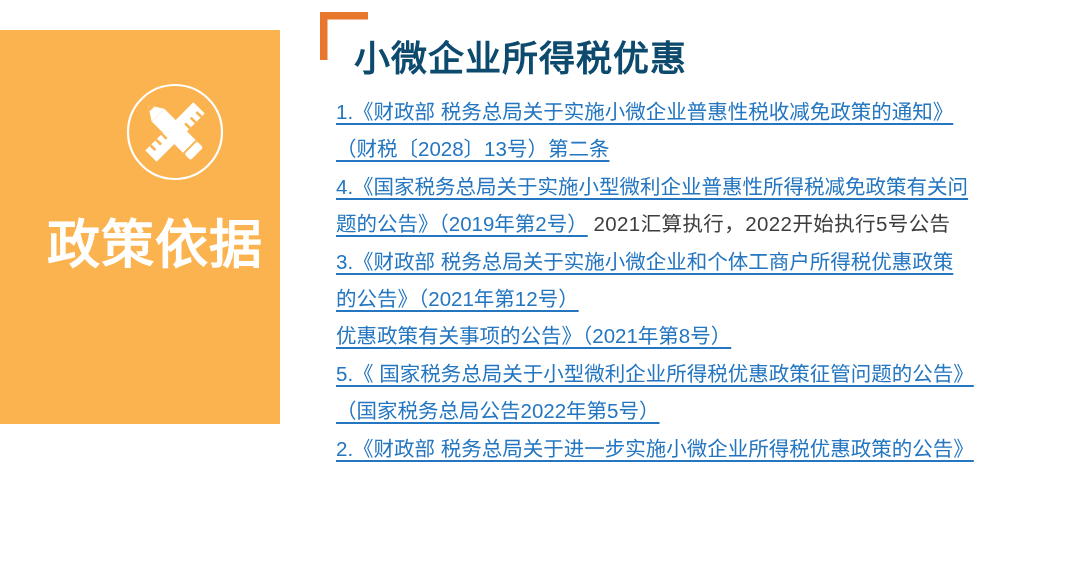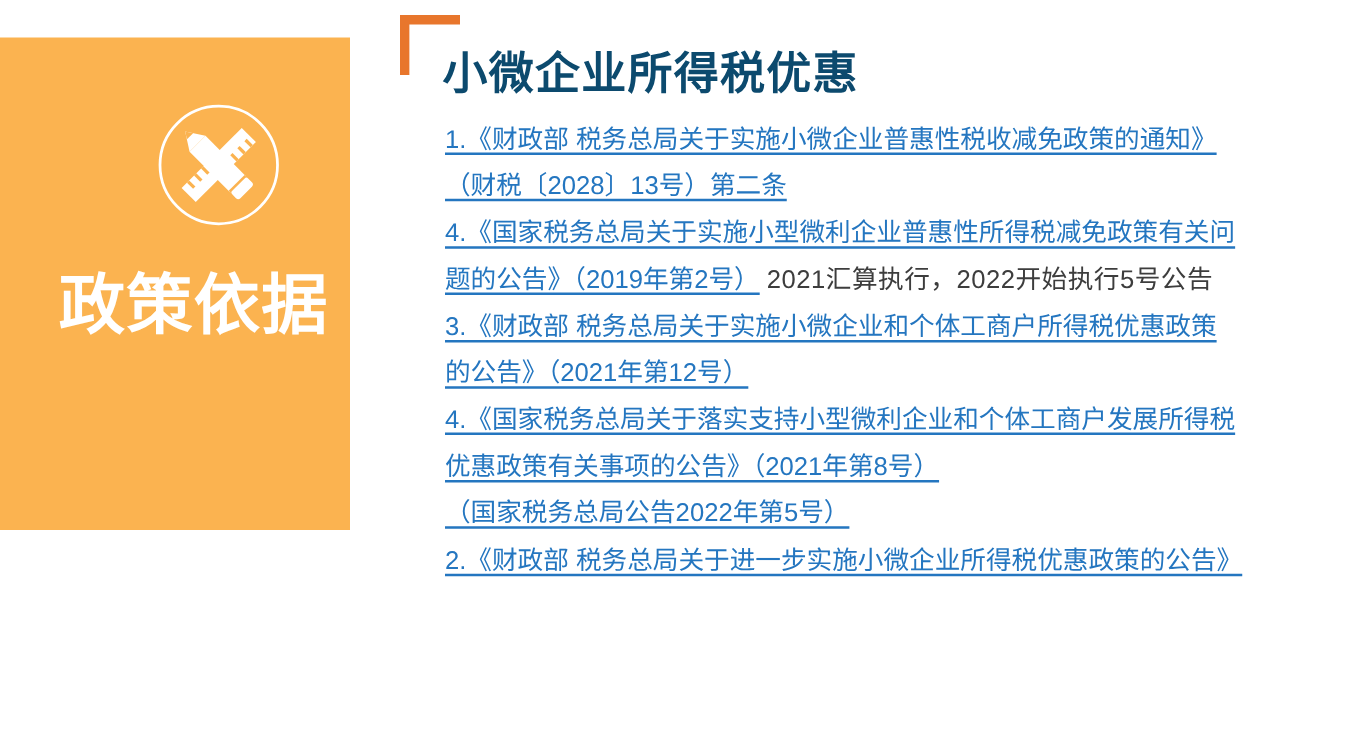--- a/index.html
+++ b/index.html
@@ -111,7 +111,6 @@
     text-decoration: underline;
     text-underline-offset: 4px;
     text-decoration-thickness: 1.5px;
-    margin-left: 20px;
   }
 
   .ref-line .note {

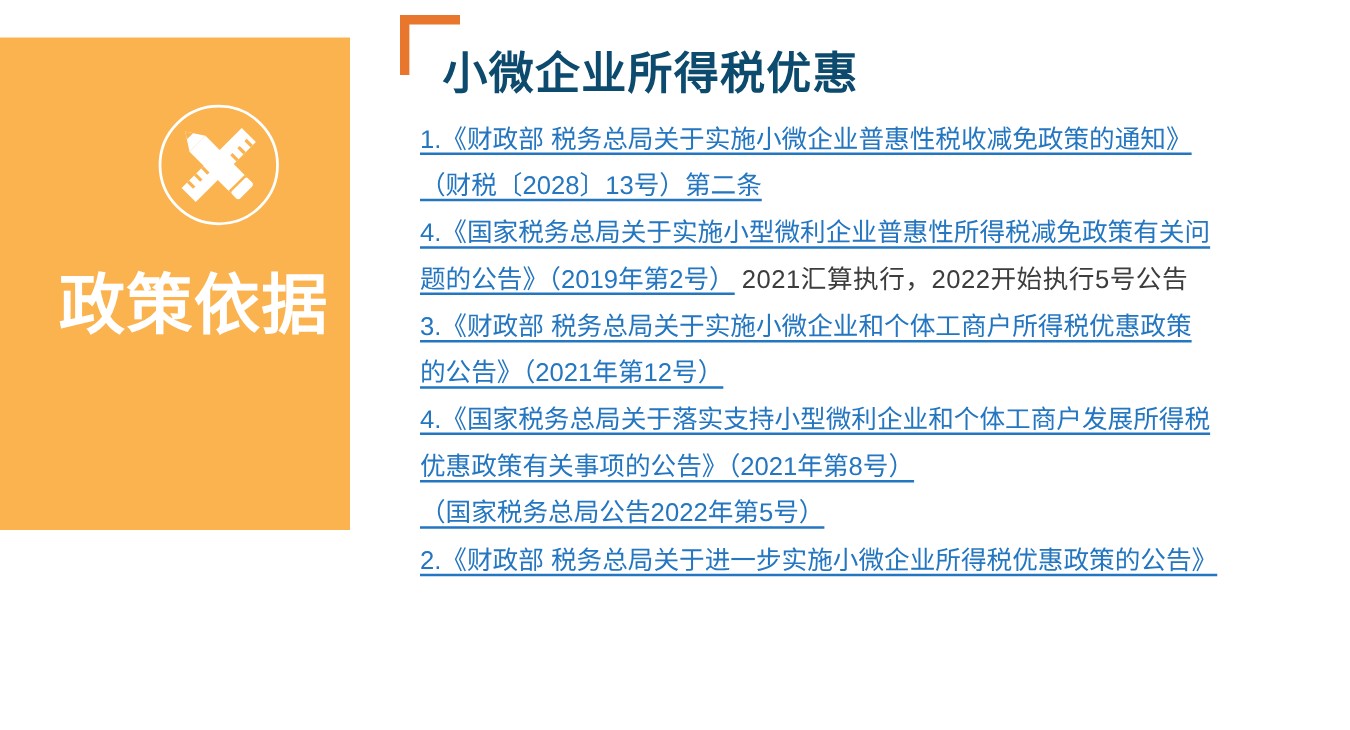--- a/index.html
+++ b/index.html
@@ -195,9 +195,6 @@
       </div>
 
       <div class="ref-line">
-        <span class="u">4.《国家税务总局关于落实支持小型微利企业和个体工商户发展所得税</span>
-      </div>
-      <div class="ref-line">
         <span class="u">优惠政策有关事项的公告》（2021年第8号）</span>
       </div>
 

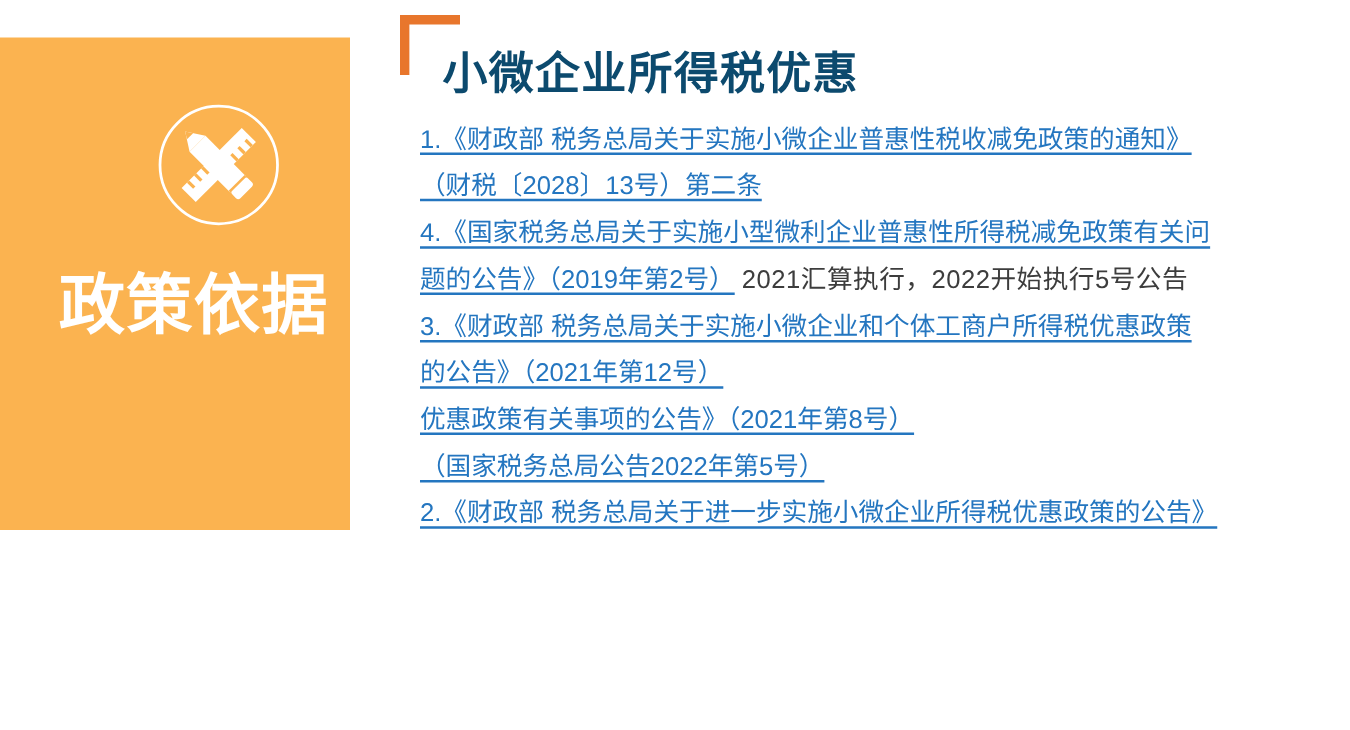--- a/index.html
+++ b/index.html
@@ -199,6 +199,9 @@
       </div>
 
       <div class="ref-line">
+        <span class="u">5.《 国家税务总局关于小型微利企业所得税优惠政策征管问题的公告》</span>
+      </div>
+      <div class="ref-line">
         <span class="u">（国家税务总局公告2022年第5号）</span>
       </div>
 

